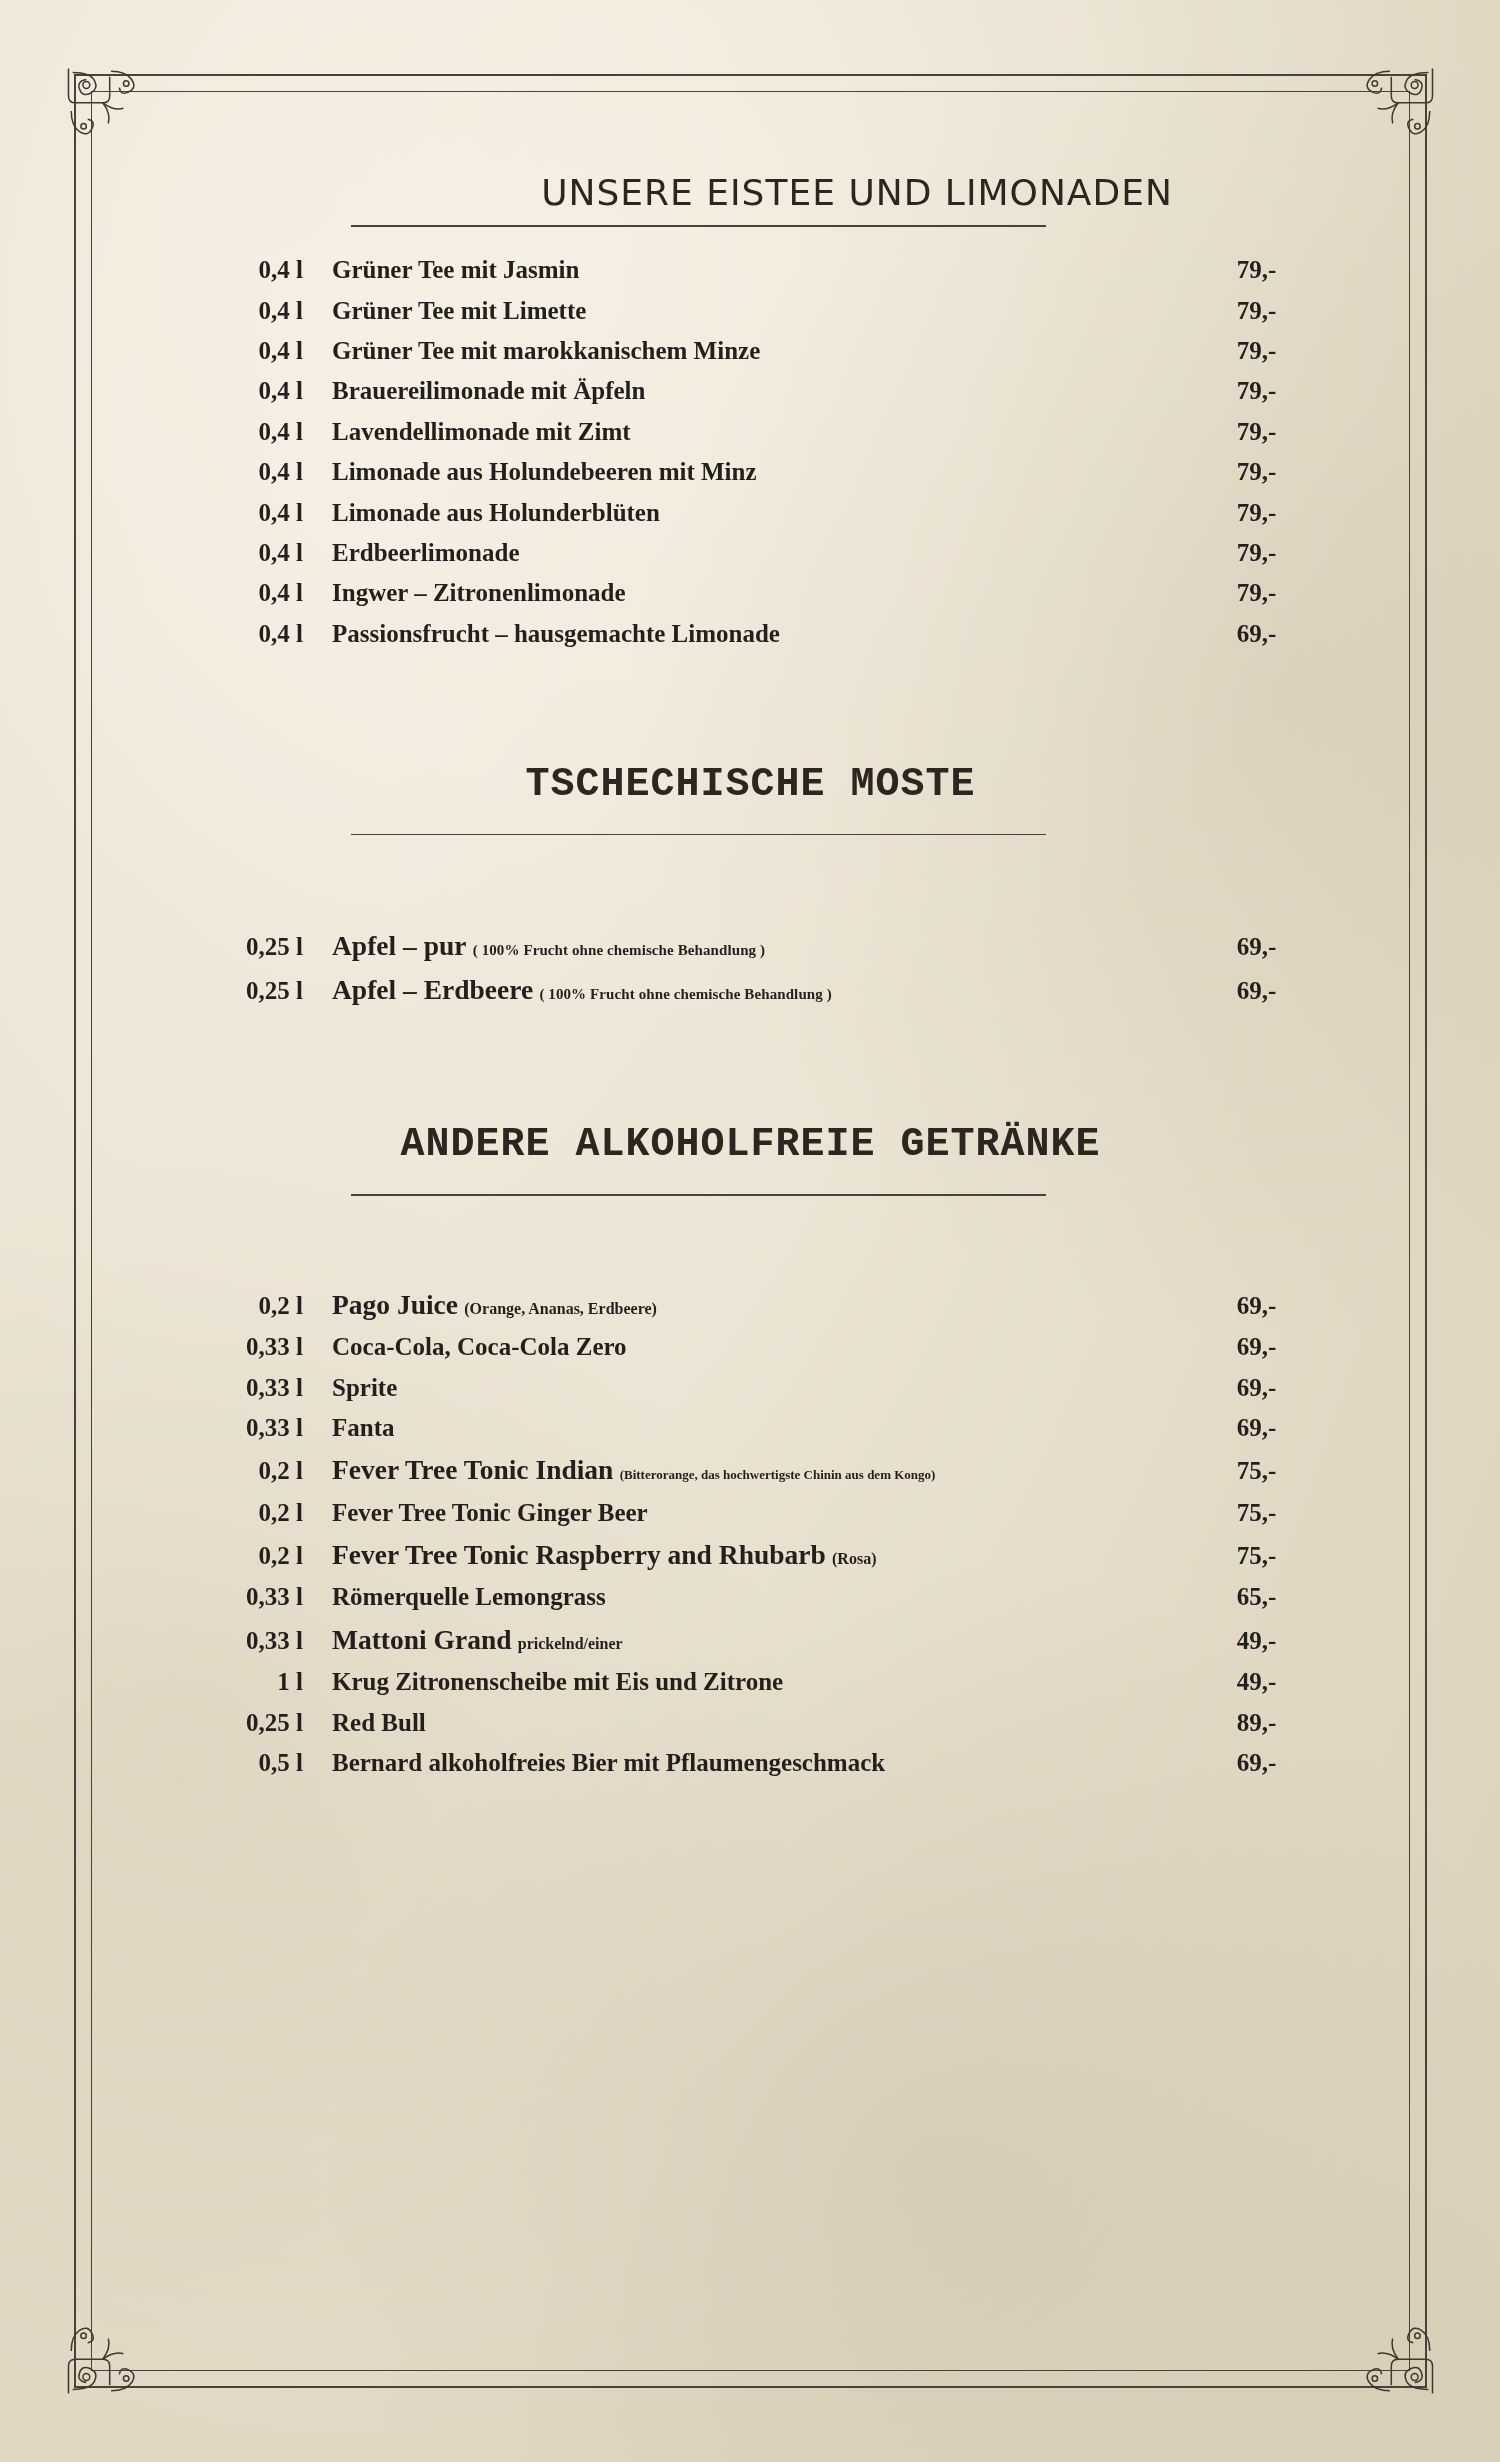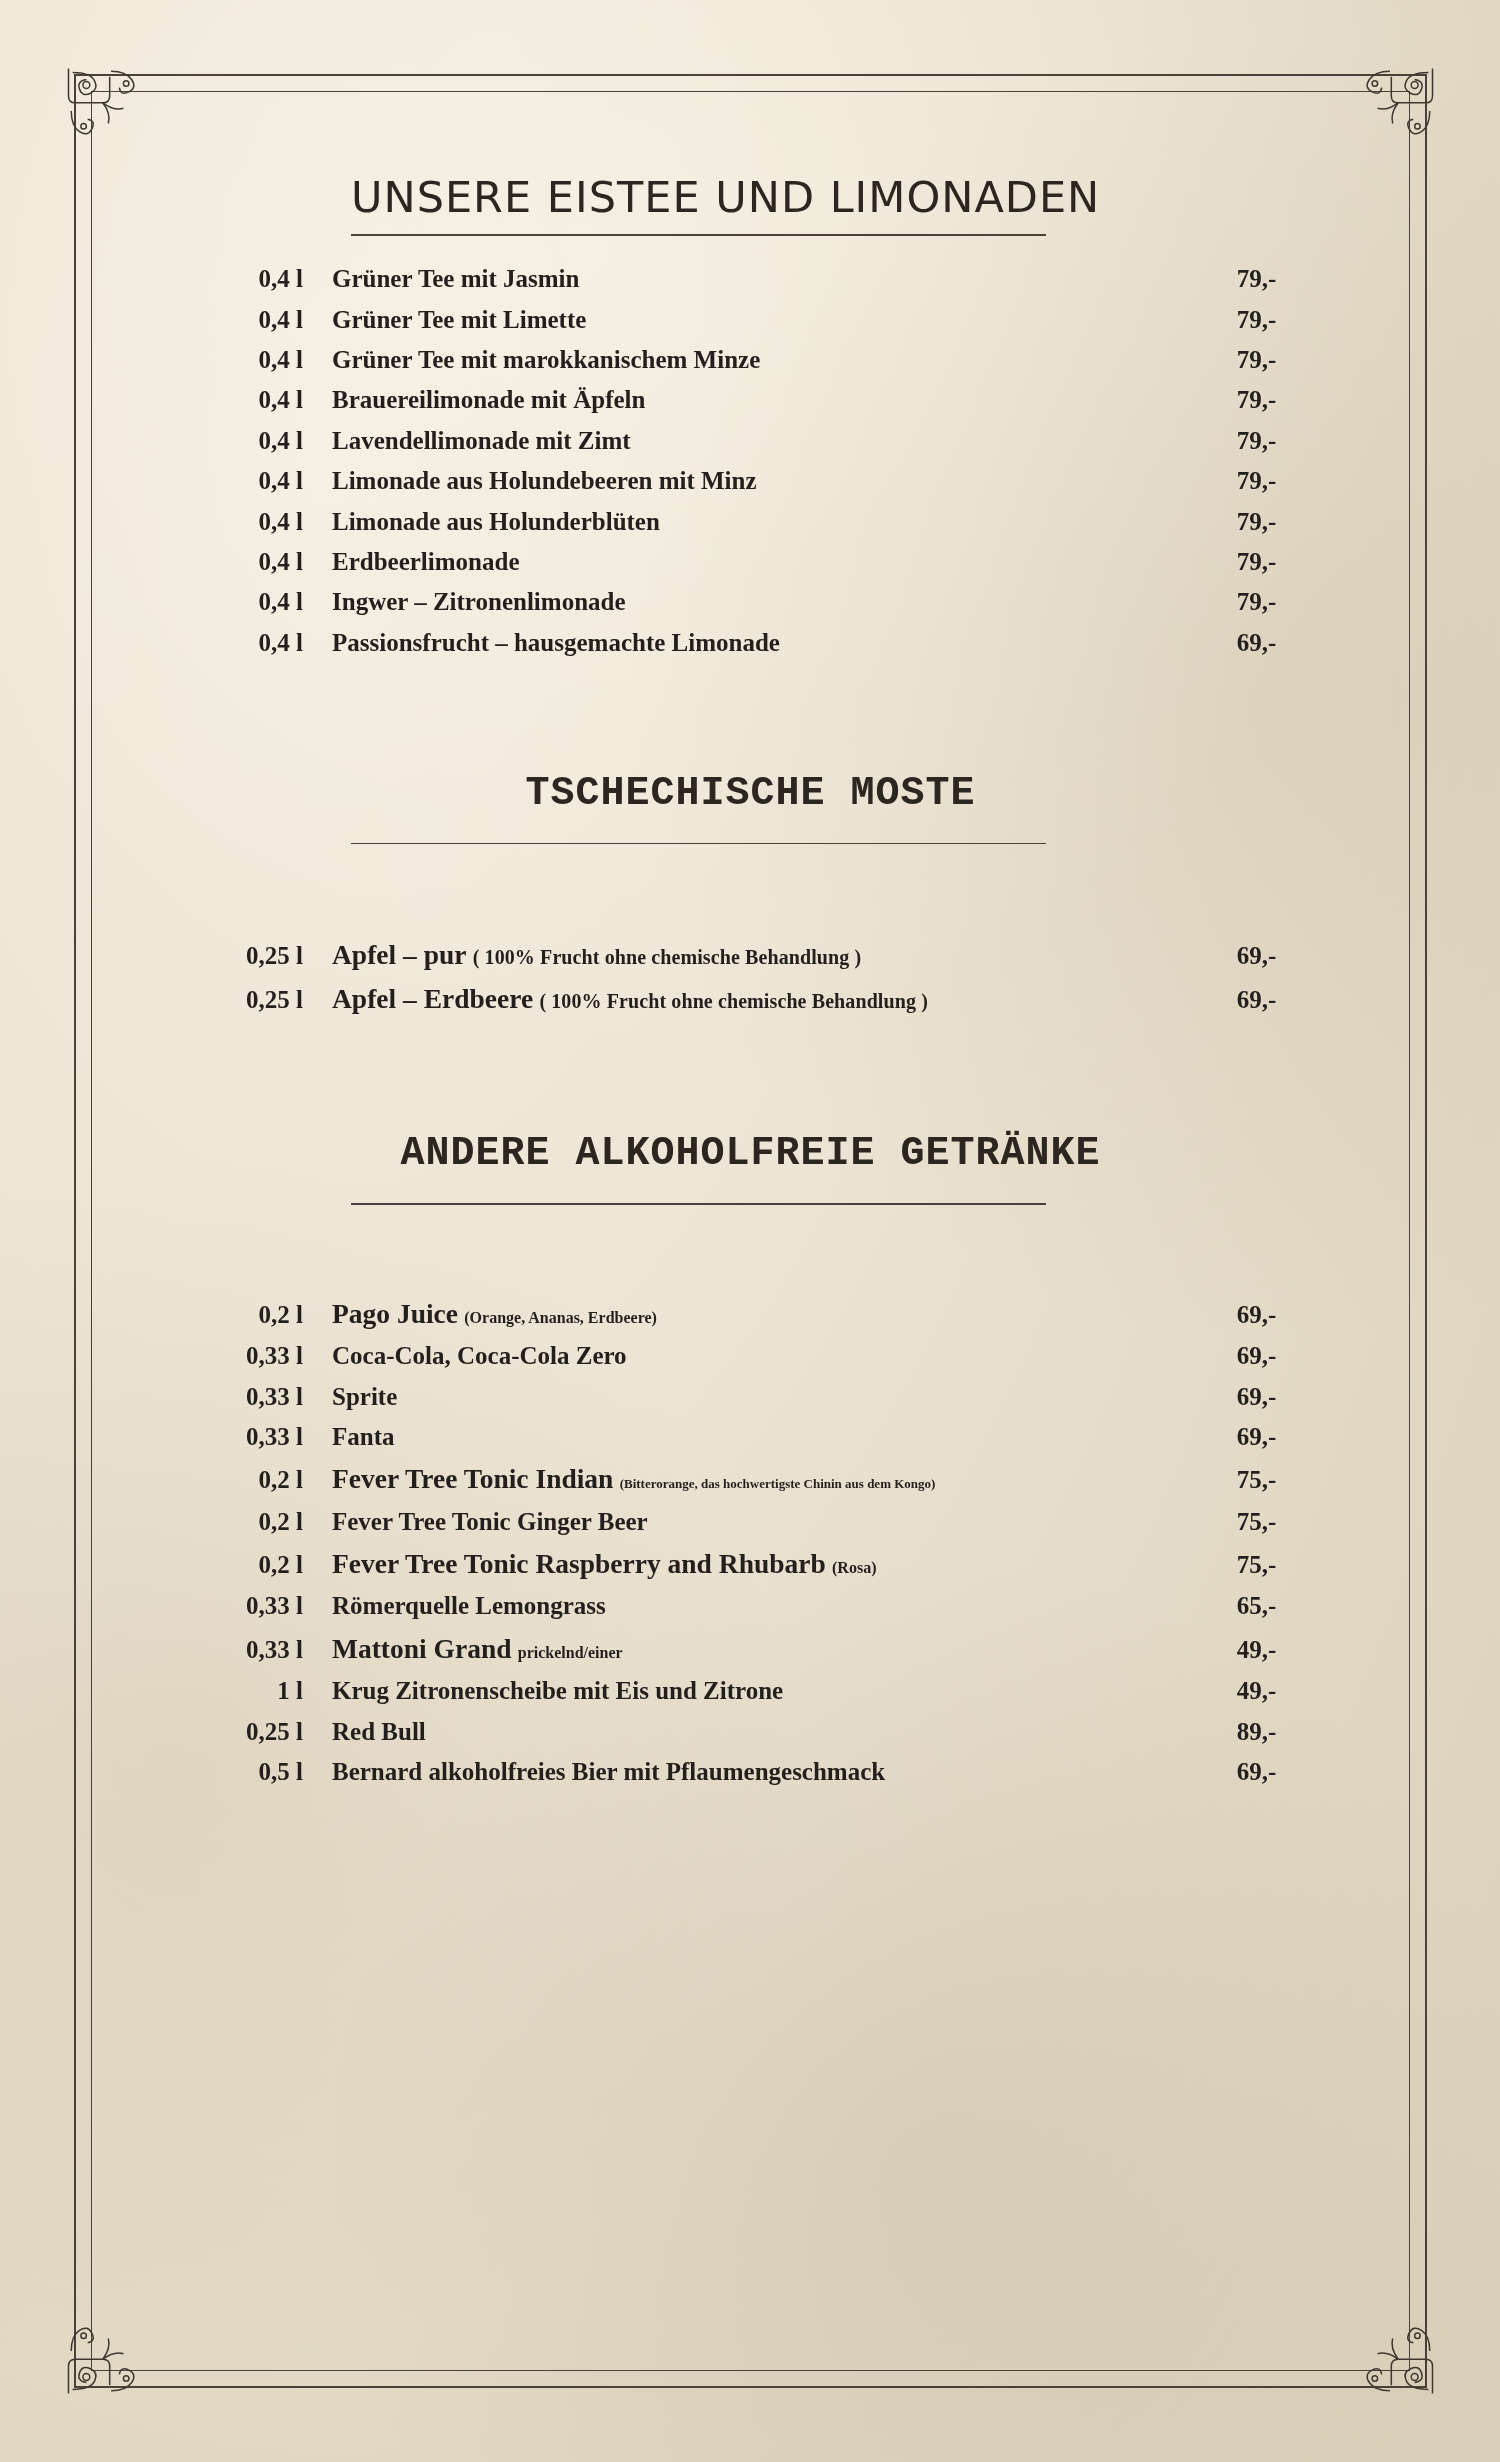--- a/index.html
+++ b/index.html
@@ -74,12 +74,13 @@
 
   .section-title {
     font-family: "DejaVu Sans", sans-serif;
-    font-size: 43px;
+    font-size: 36px;
     letter-spacing: 1px;
     color: #2c2620;
     font-weight: 400;
     margin: 0;
     padding-left: 213px;
+    text-align: center;
   }
   .title-rule {
     height: 1.4px;

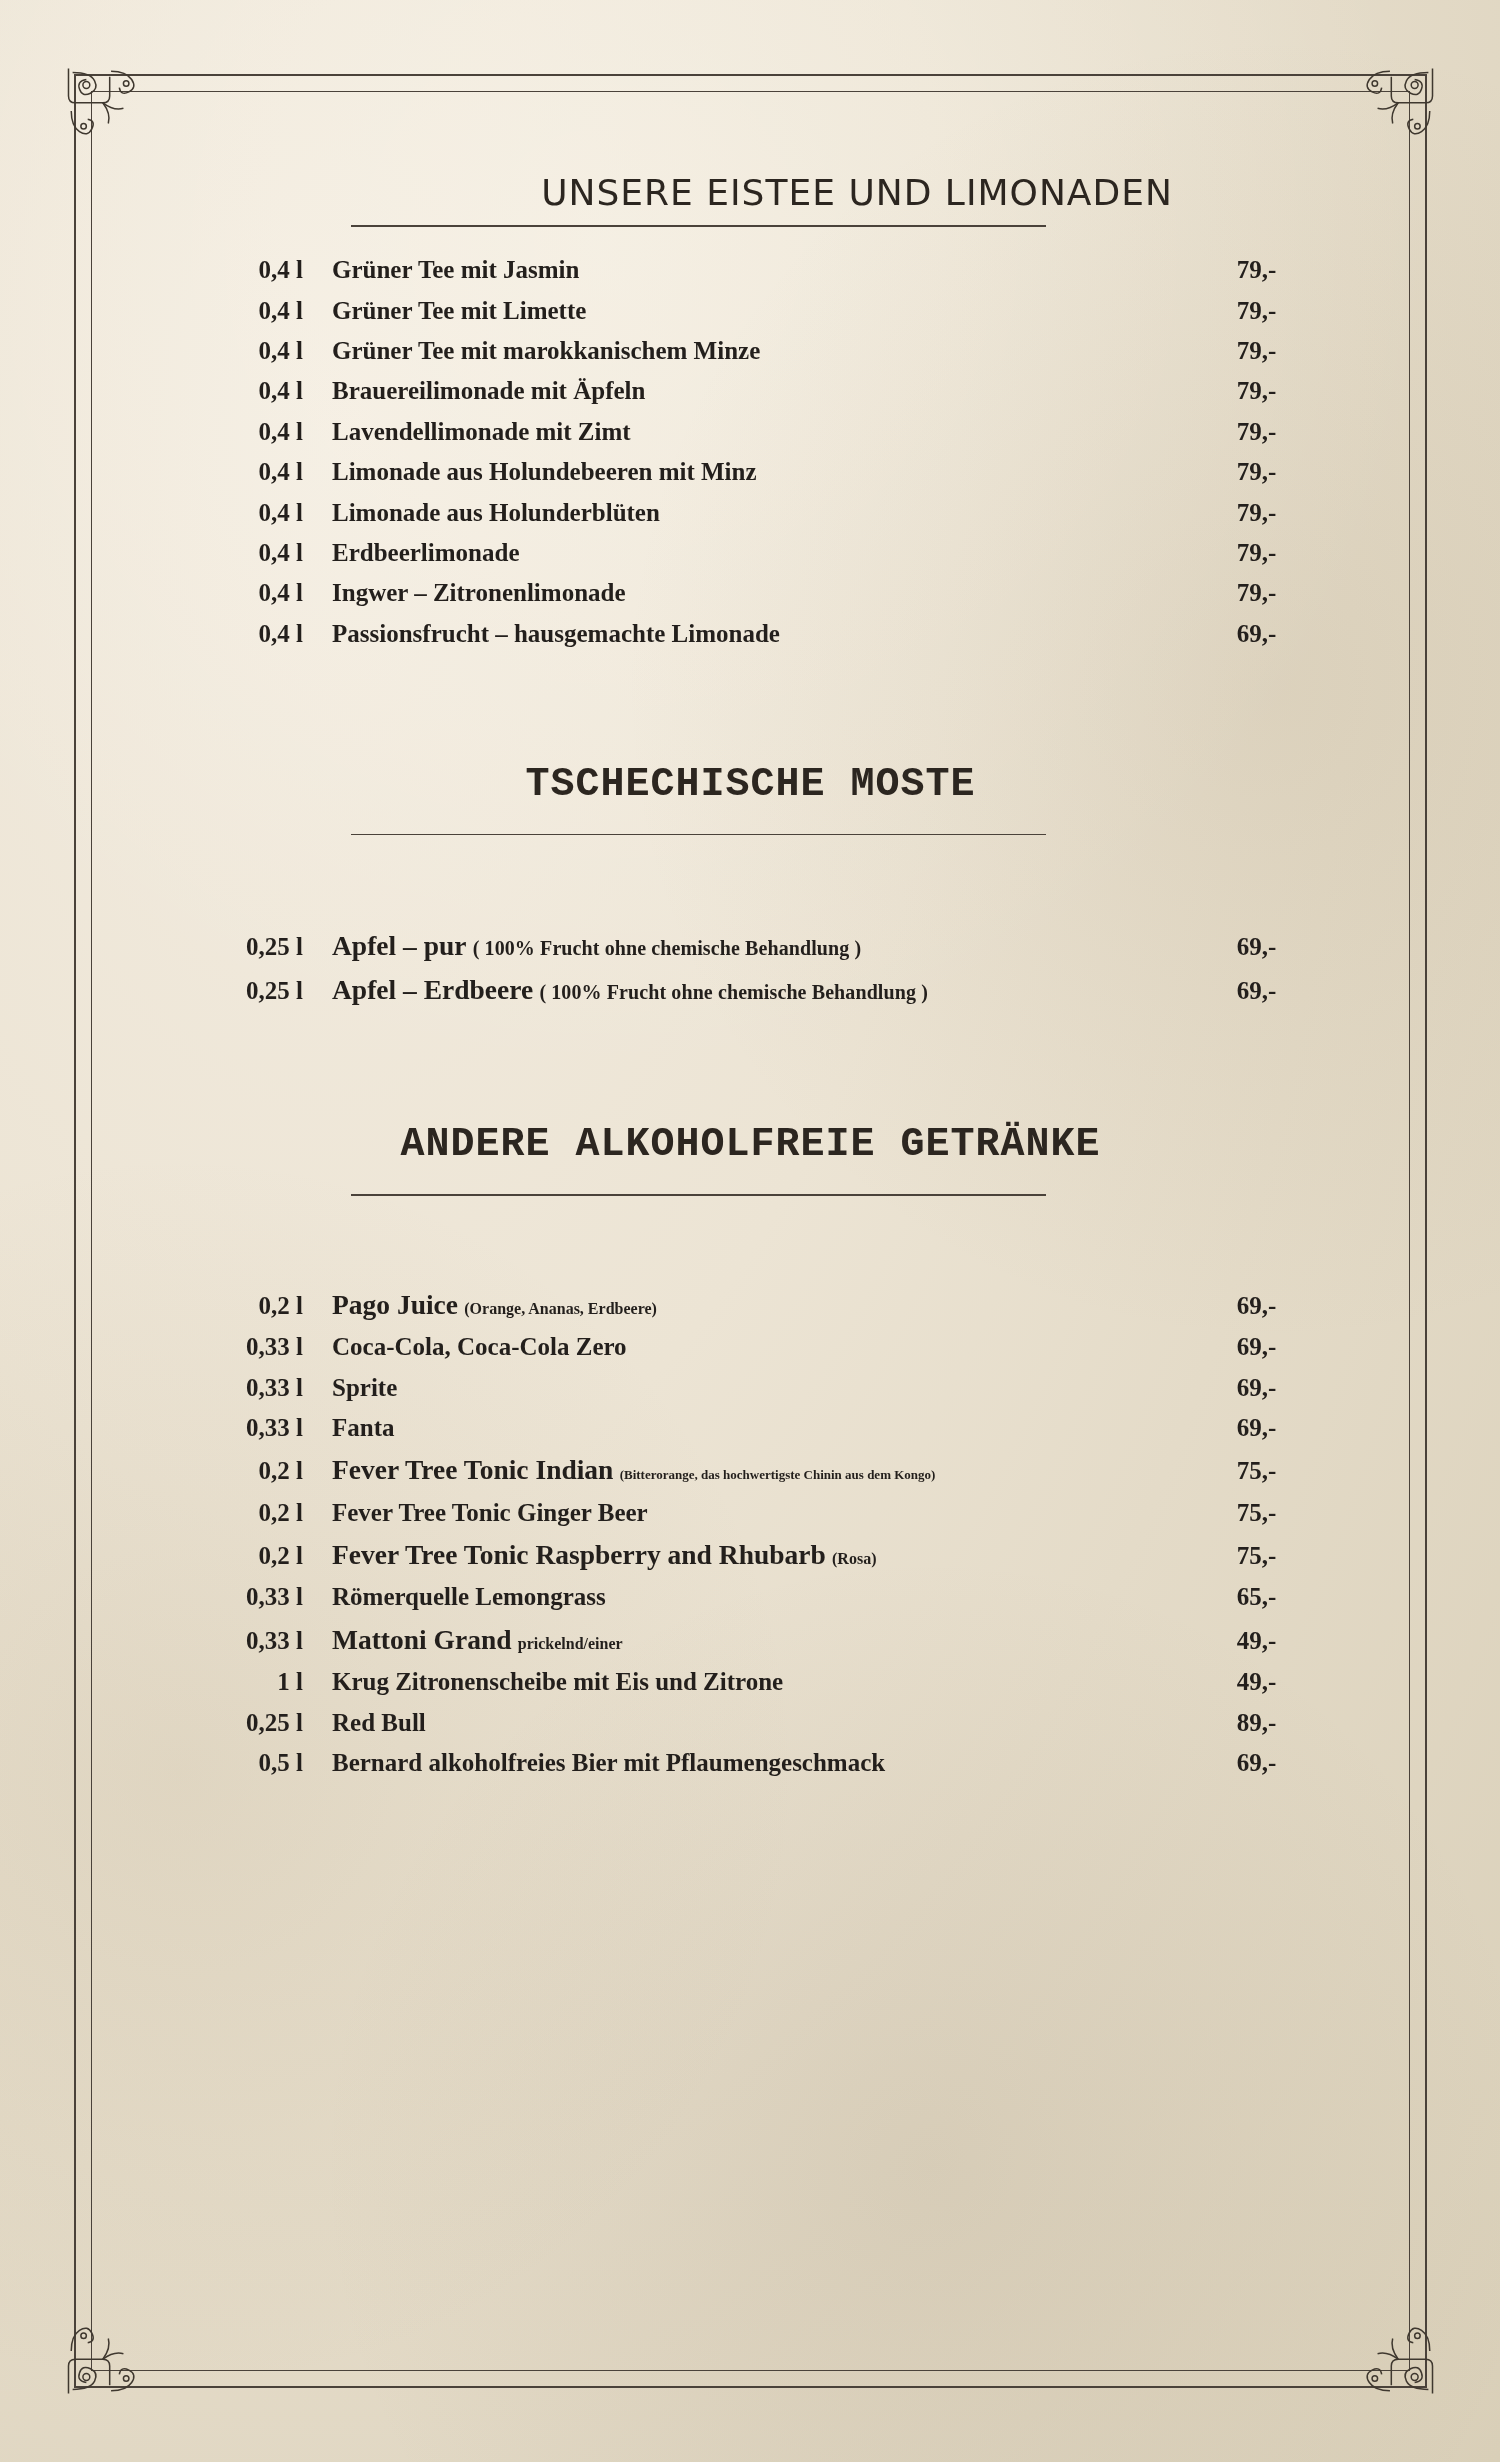--- a/index.html
+++ b/index.html
@@ -122,7 +122,7 @@
   tr.row td { padding-top: 6.2px; padding-bottom: 6.2px; }
 
   .note {
-    font-size: 20px;
+    font-size: 15px;
     font-weight: bold;
     letter-spacing: 0.1px;
   }

